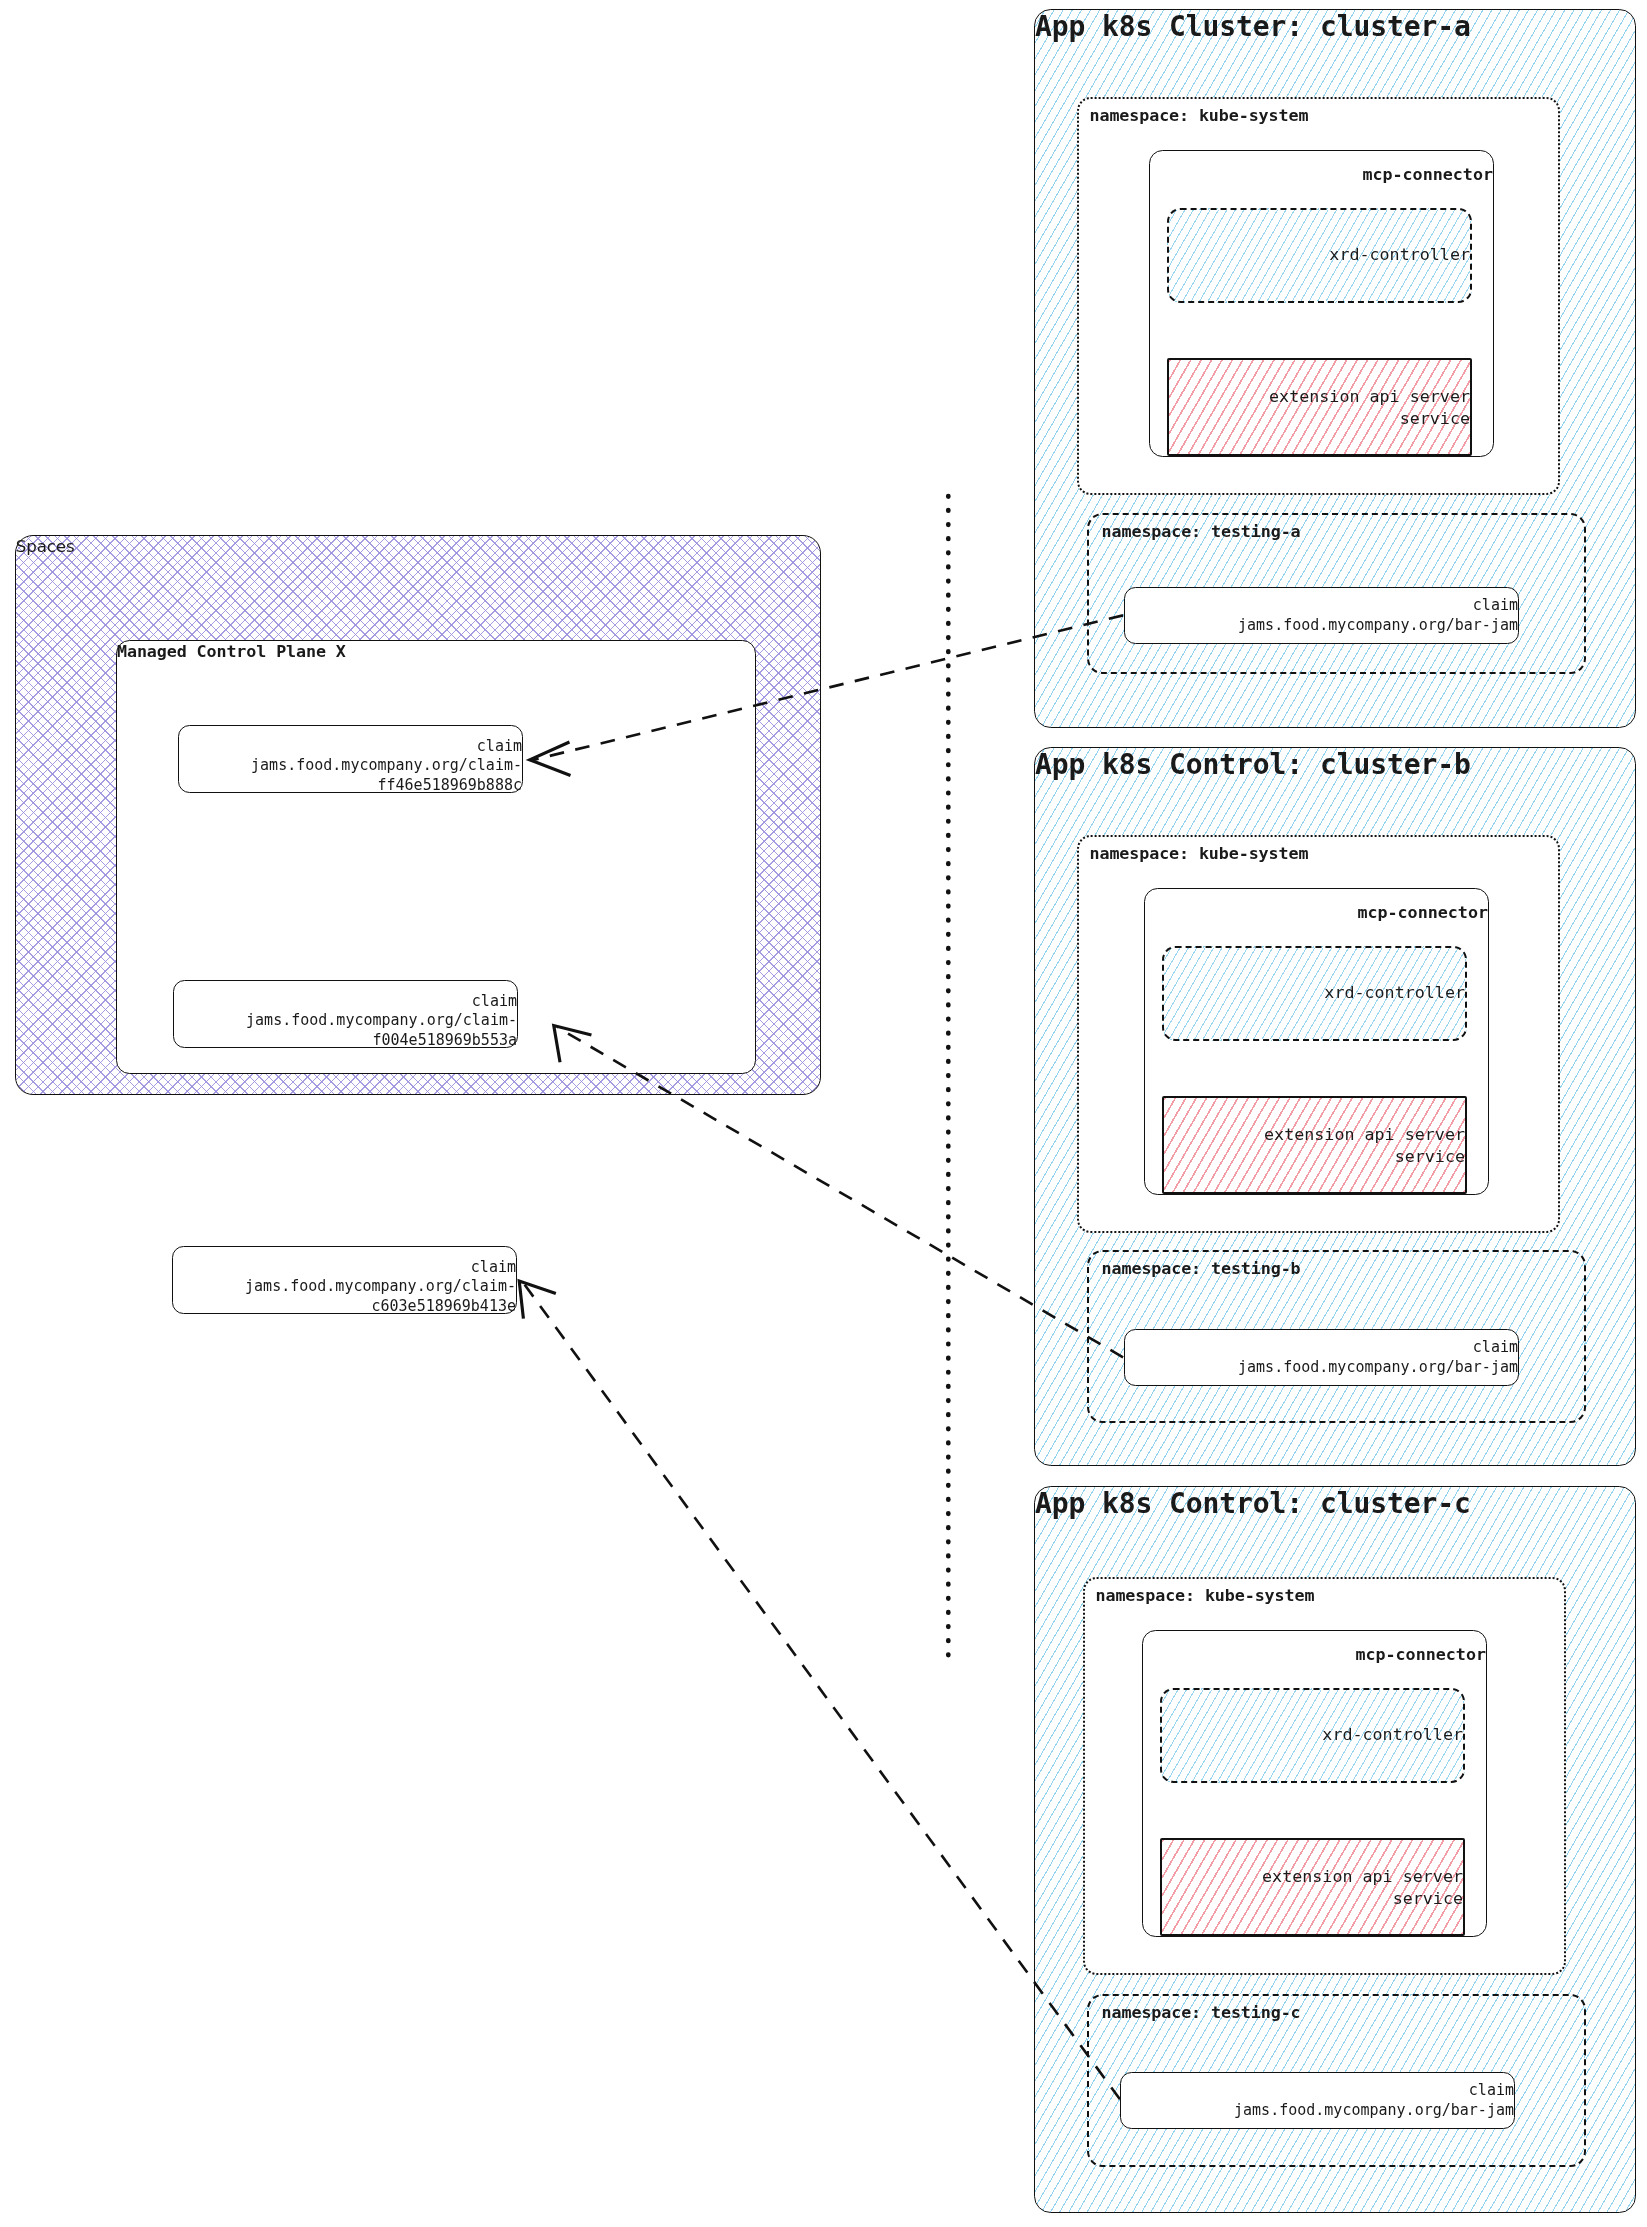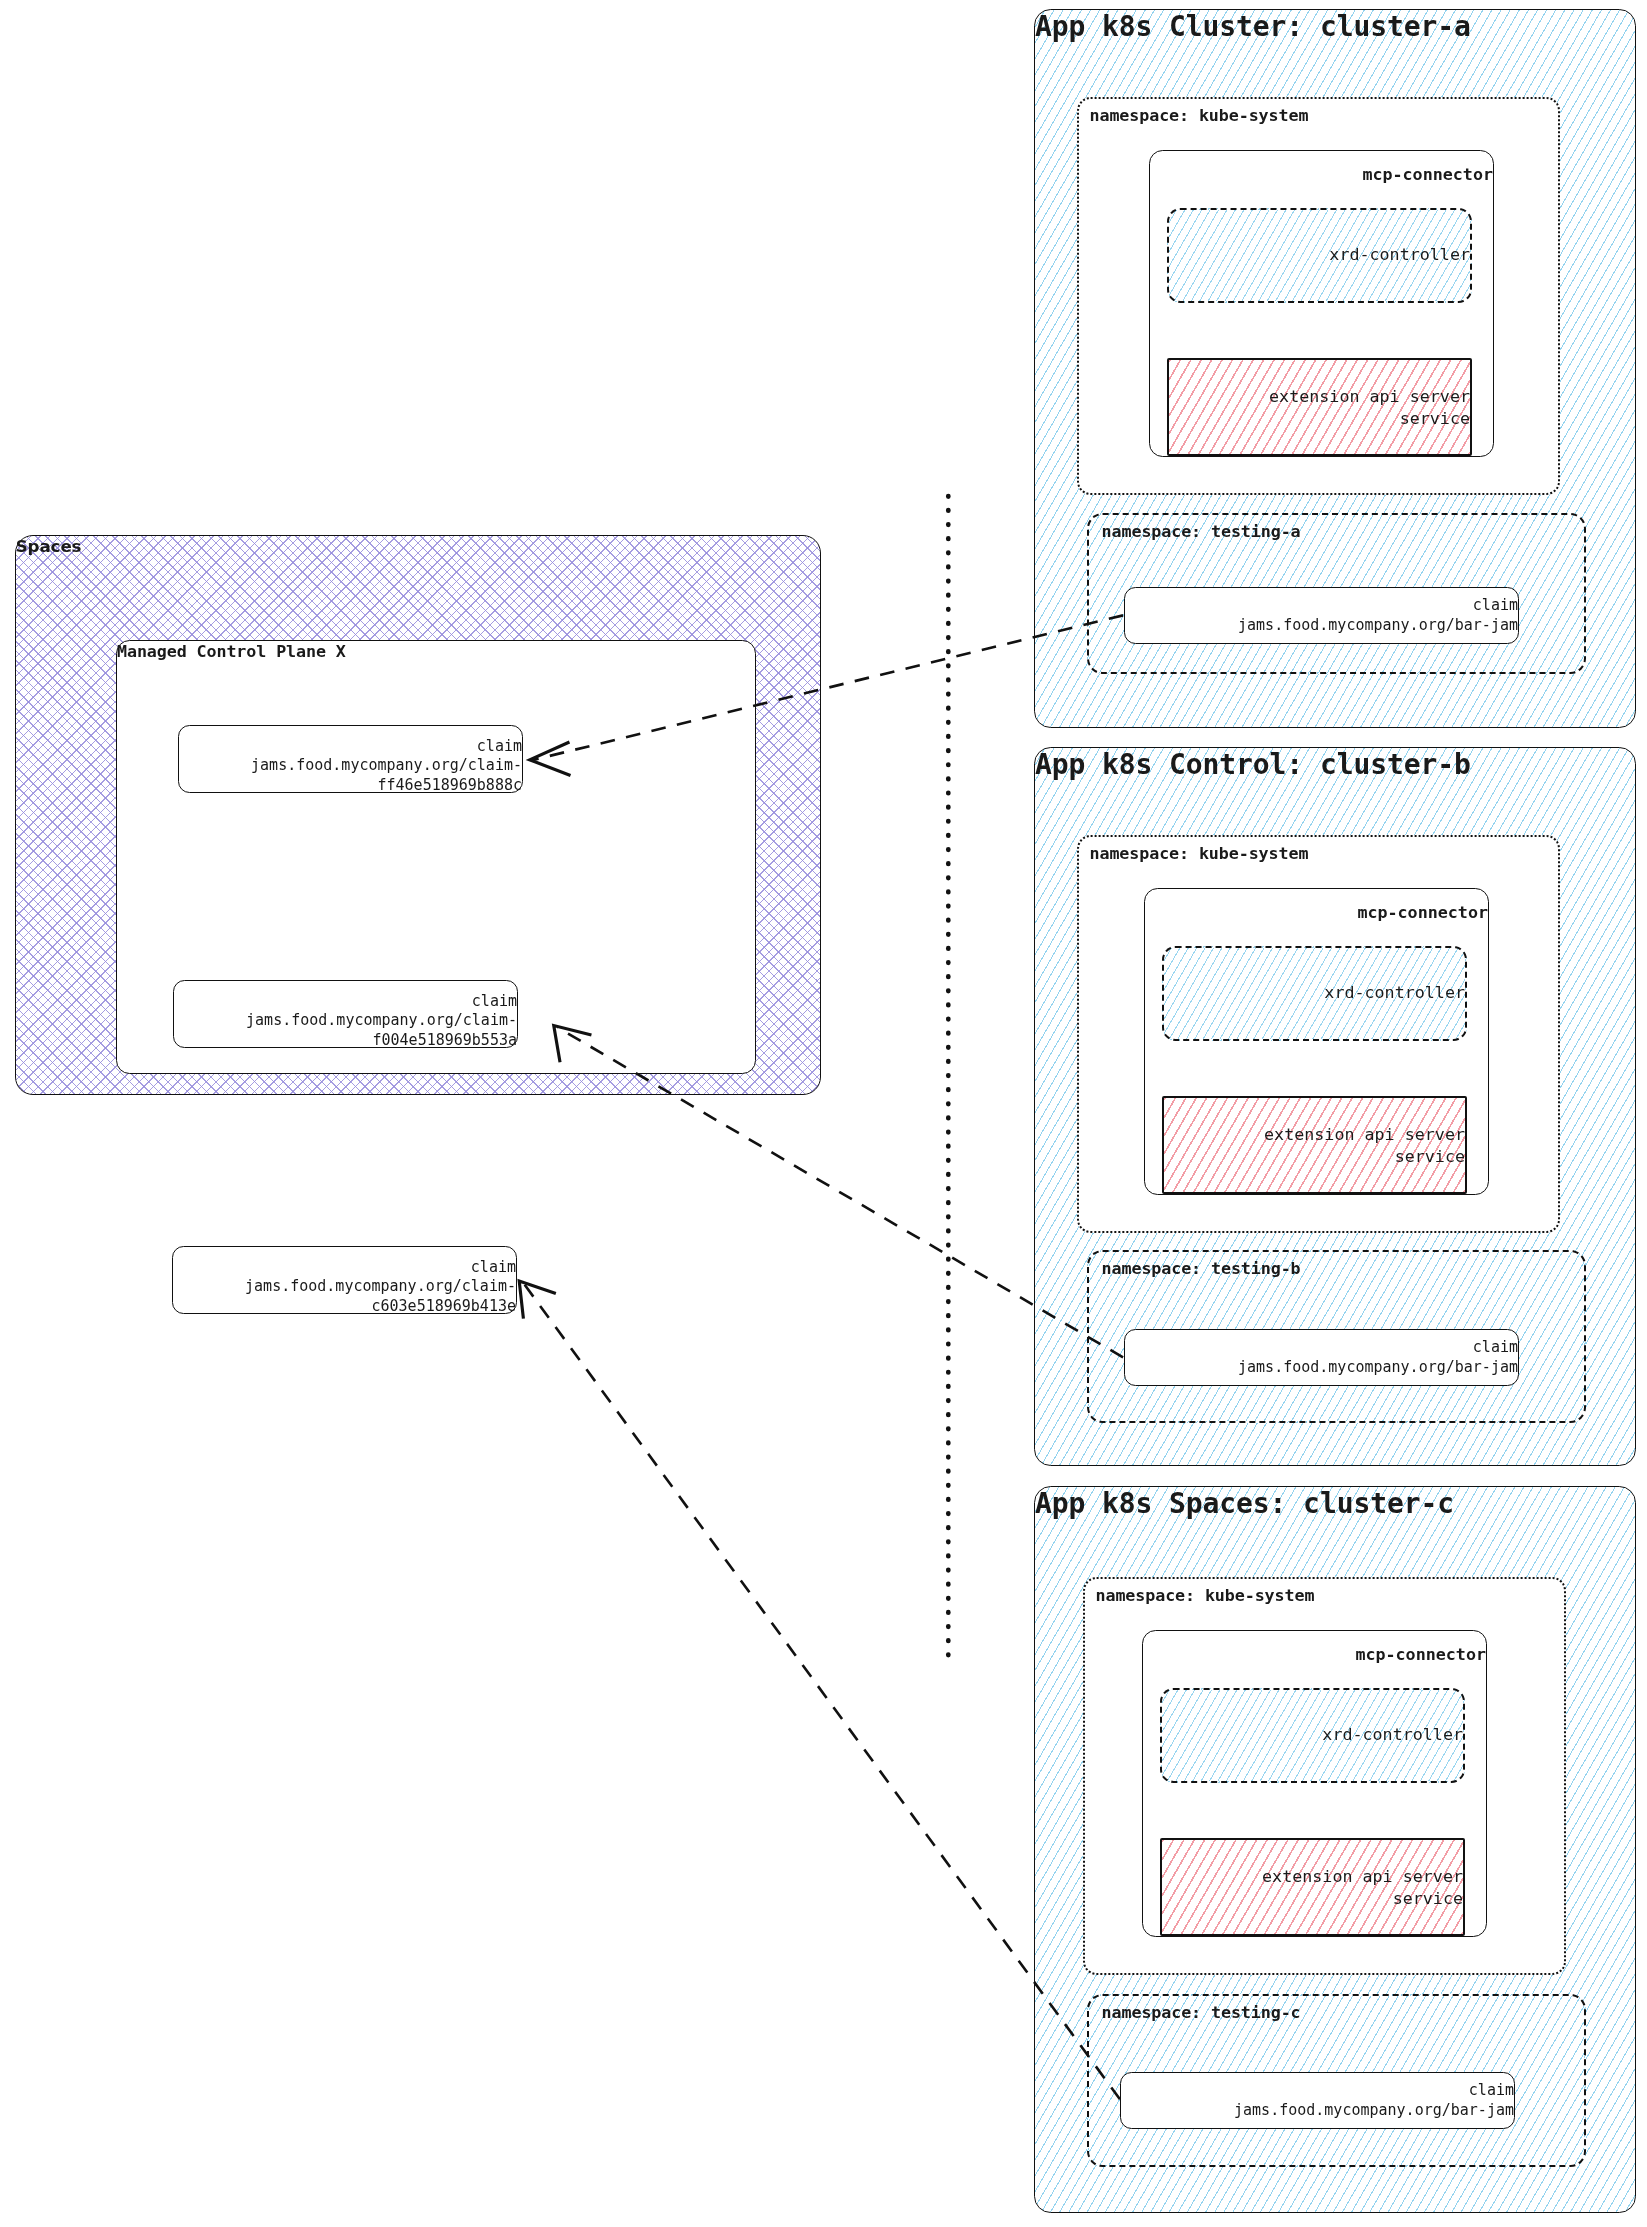--- a/index.html
+++ b/index.html
@@ -61,7 +61,7 @@
     font-weight:700;
     letter-spacing:-0.1px;
   }
-  .ttl-sans{font-family:"DejaVu Sans","Liberation Sans",sans-serif;font-weight:700;}
+  .ttl-sans{font-family:"DejaVu Sans","Liberation Sans",sans-serif;font-weight:400;}
 
   .ctr{
     position:absolute;left:0;right:0;

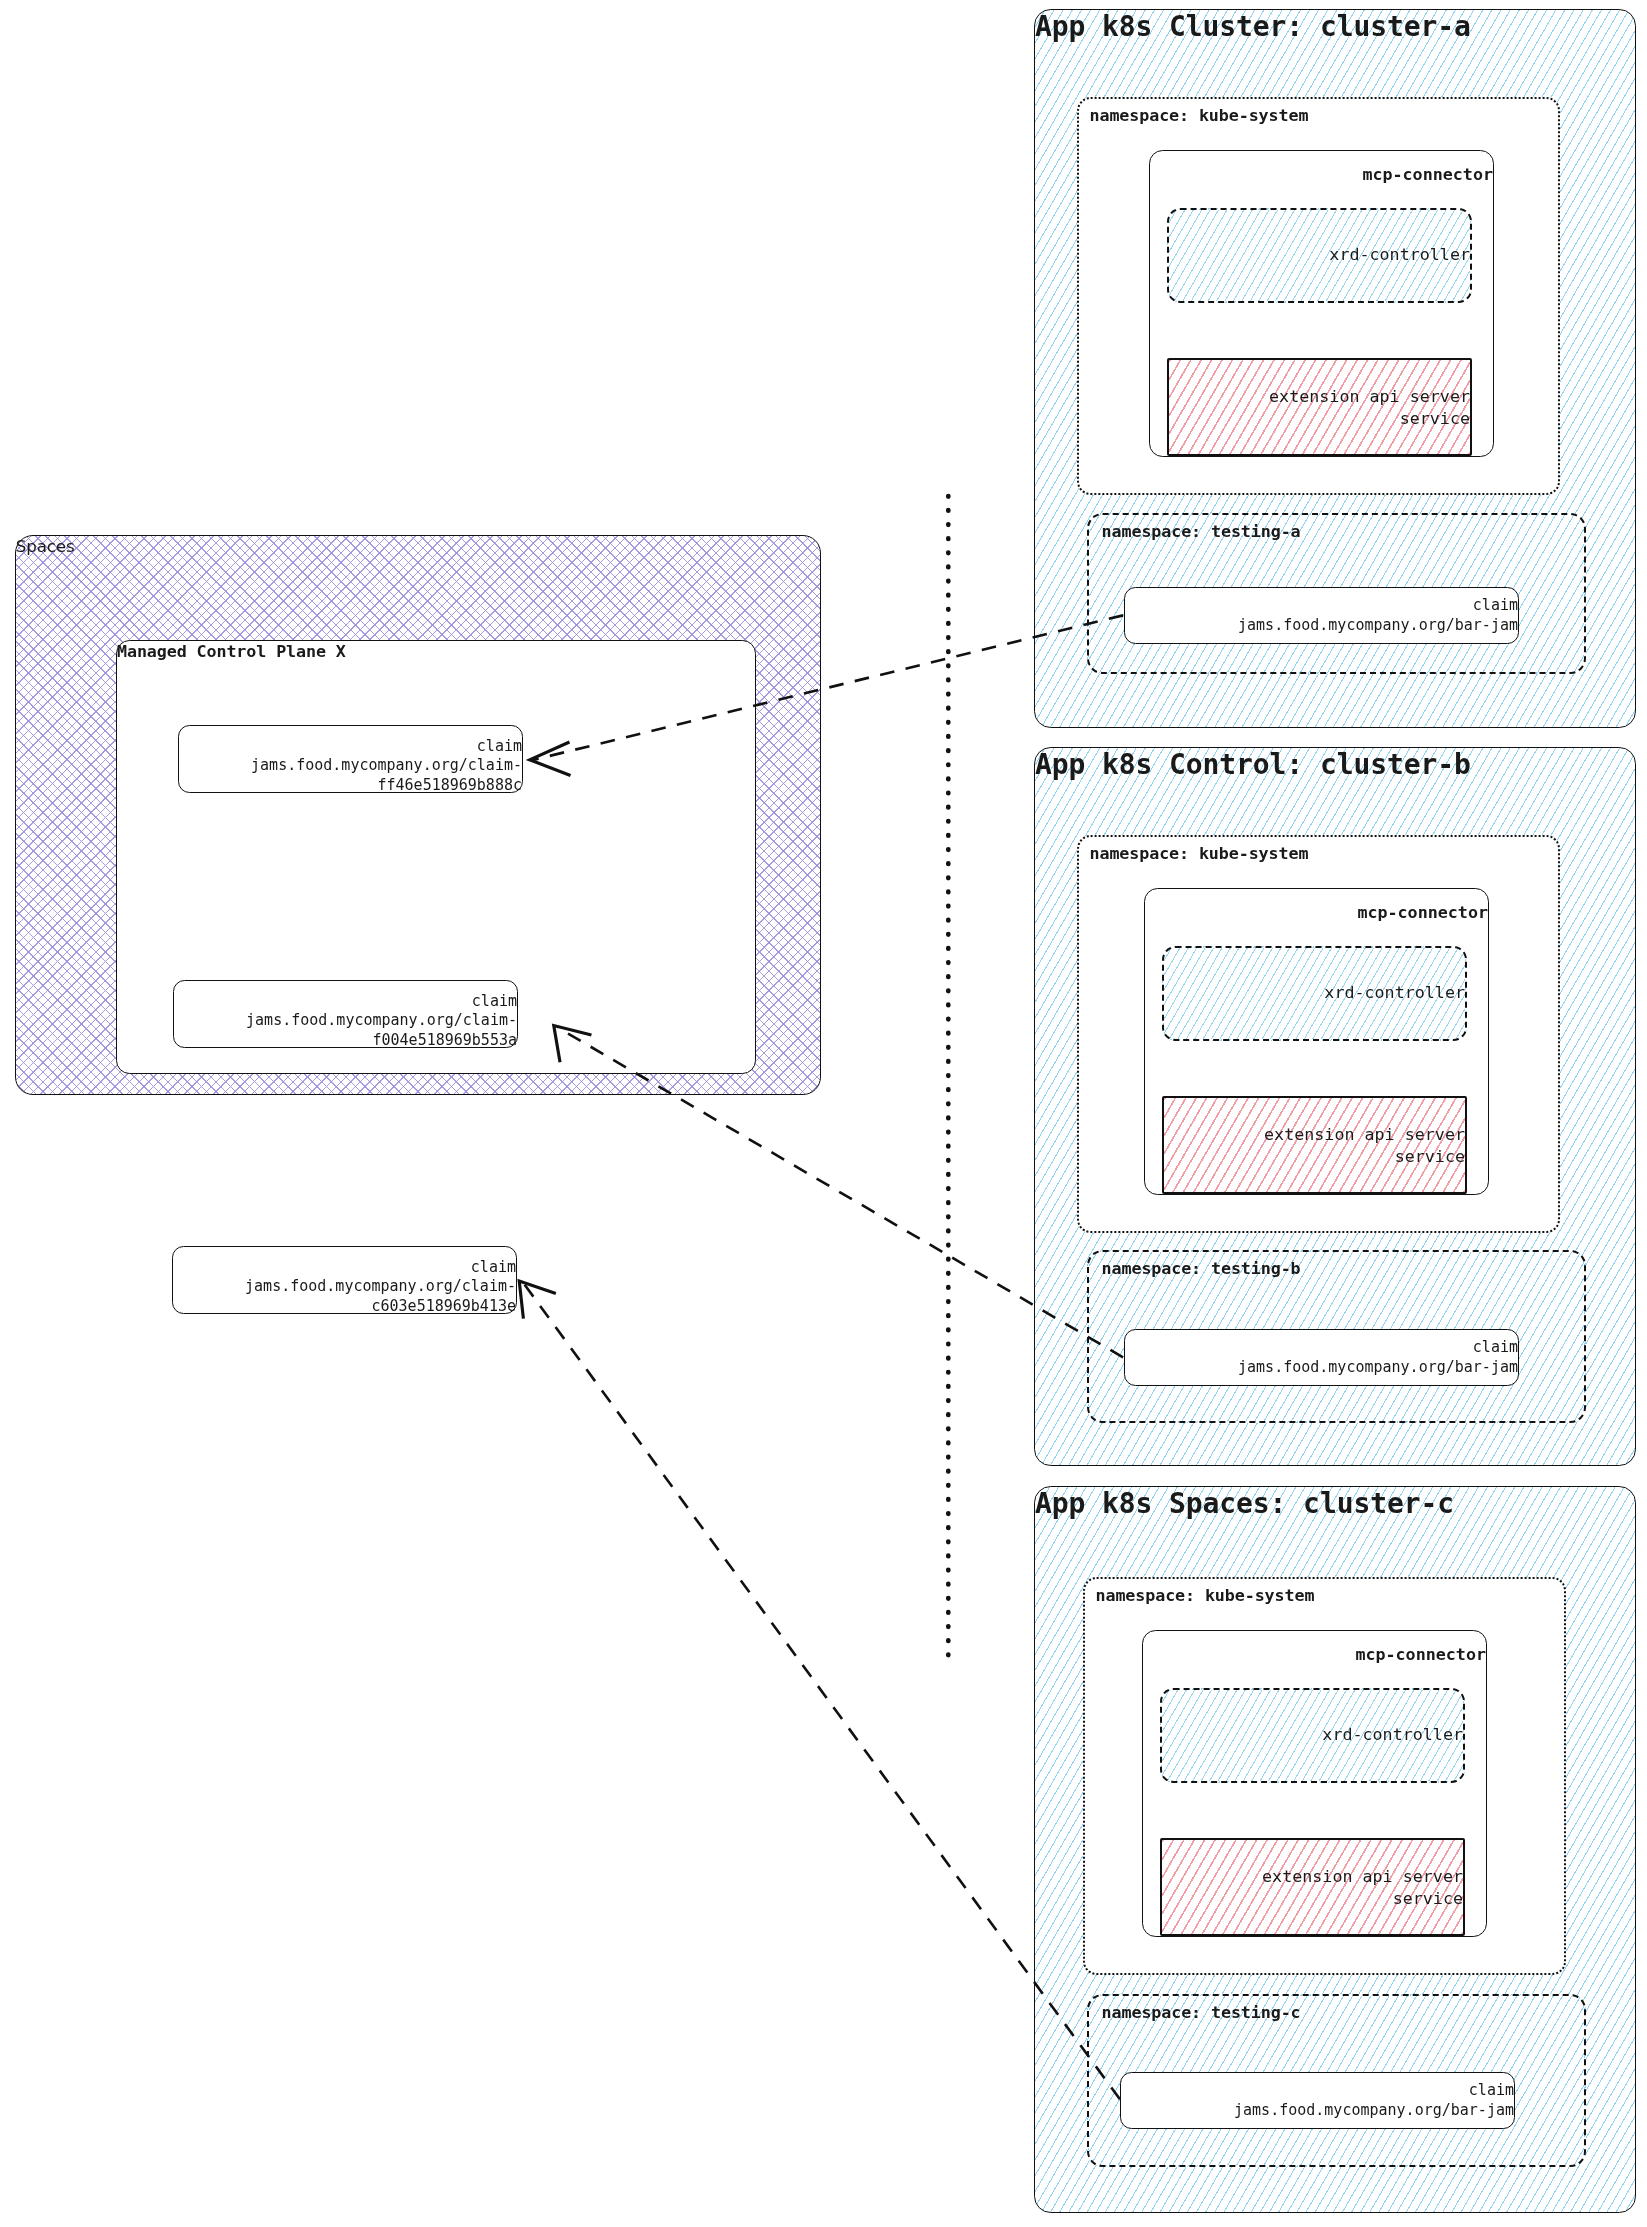--- a/index.html
+++ b/index.html
@@ -151,7 +151,7 @@
   </div>
 
   <div class="box b-solid hx-cyan-diag2" style="left:1034px;top:1486px;width:602px;height:727px;border-radius:16.7px;">
-    <div class="ttl f38">App k8s Spaces: cluster-c</div>
+    <div class="ttl f38">App k8s Control: cluster-c</div>
   </div>
 
   <div class="box b-dotted white" style="left:1083px;top:1577px;width:483px;height:398px;">

